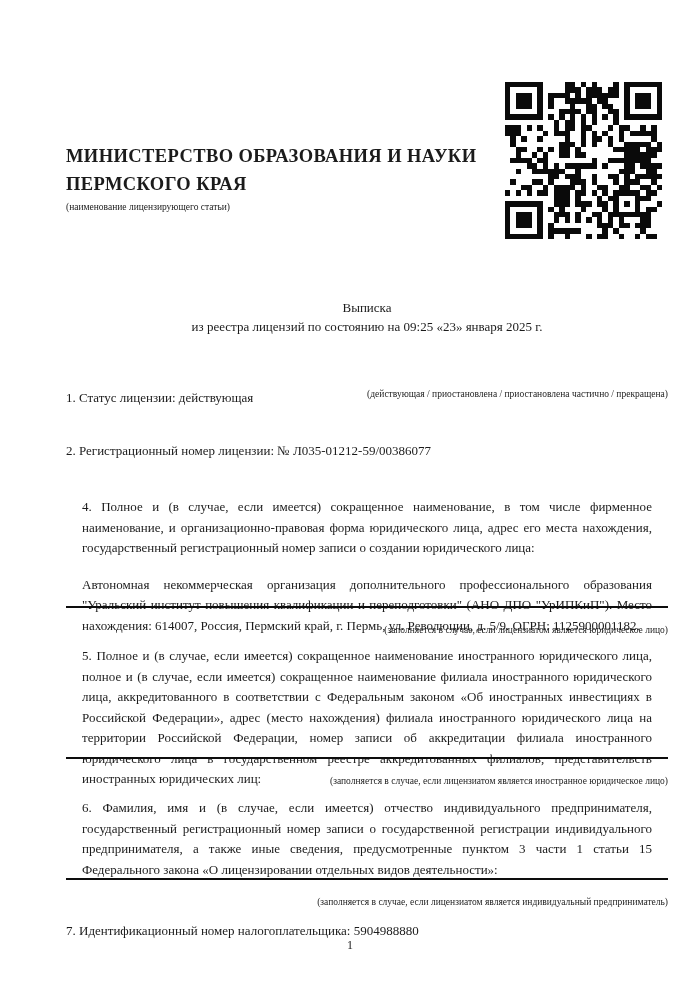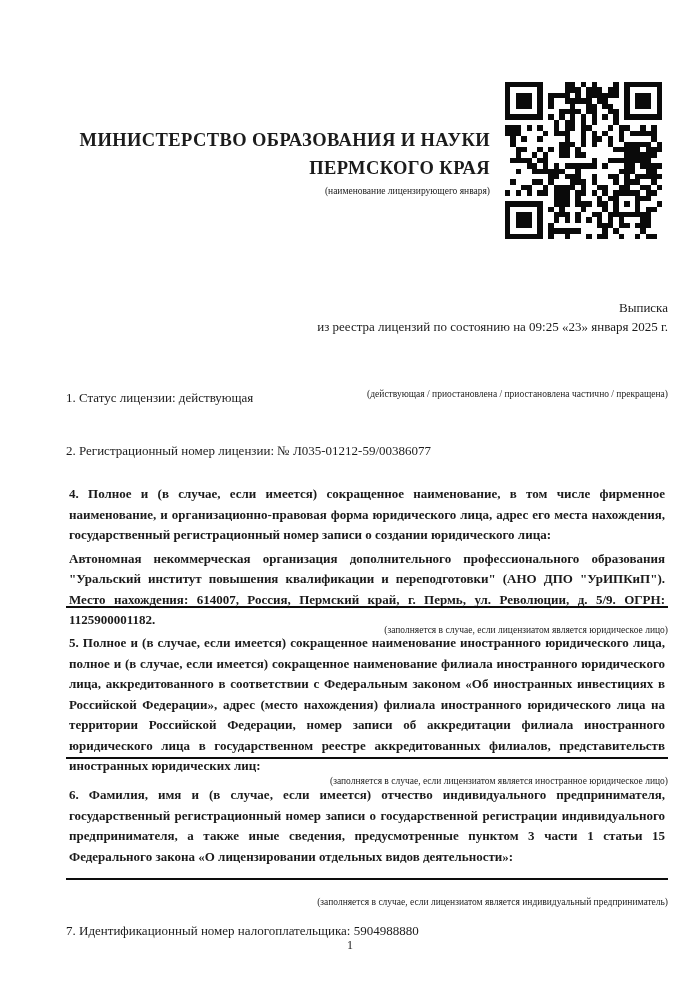--- a/index.html
+++ b/index.html
@@ -14,8 +14,8 @@
   .abs{position:absolute;}
   .col{left:66px;width:602px;}
   .ministry{
-    top:126px;left:66px;width:424px;
-    text-align:right;
+    top:142px;left:66px;width:424px;
+    text-align:left;
     font-weight:bold;
     font-size:18.5px;line-height:28px;
     letter-spacing:0.4px;

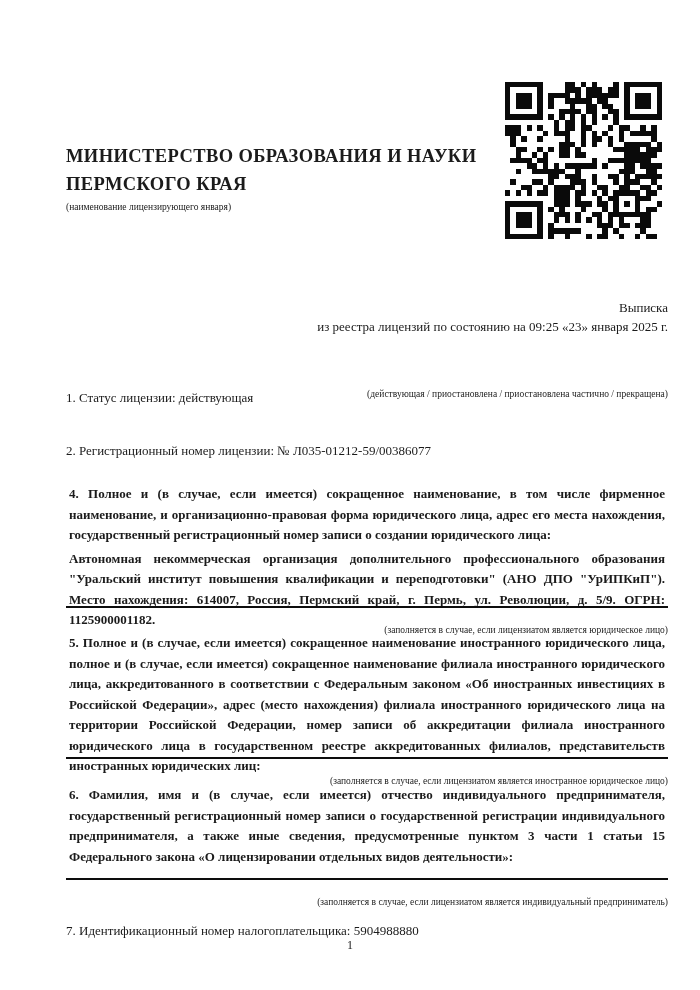--- a/index.html
+++ b/index.html
@@ -67,7 +67,7 @@
   <div class="abs ministry">
     <div>МИНИСТЕРСТВО ОБРАЗОВАНИЯ И НАУКИ</div>
     <div>ПЕРМСКОГО КРАЯ</div>
-    <span class="ministry-caption">(наименование лицензирующего января)</span>
+    <span class="ministry-caption">(наименование лицензирующего статьи)</span>
   </div>
 
   <div class="abs qr" id="qr"><svg viewBox="0 0 29 29" width="157" height="157" shape-rendering="crispEdges" fill="#0a0a0a">

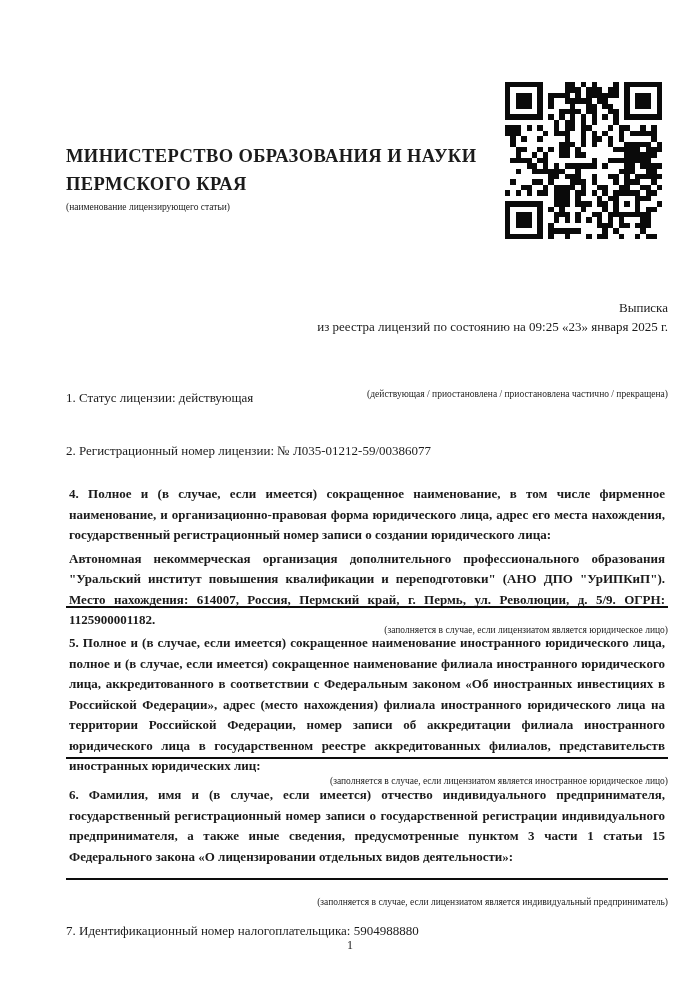--- a/index.html
+++ b/index.html
@@ -33,7 +33,7 @@
   }
   .extract{
     top:298px;
-    text-align:right;
+    text-align:center;
     font-size:13px;line-height:19px;
   }
   .item{

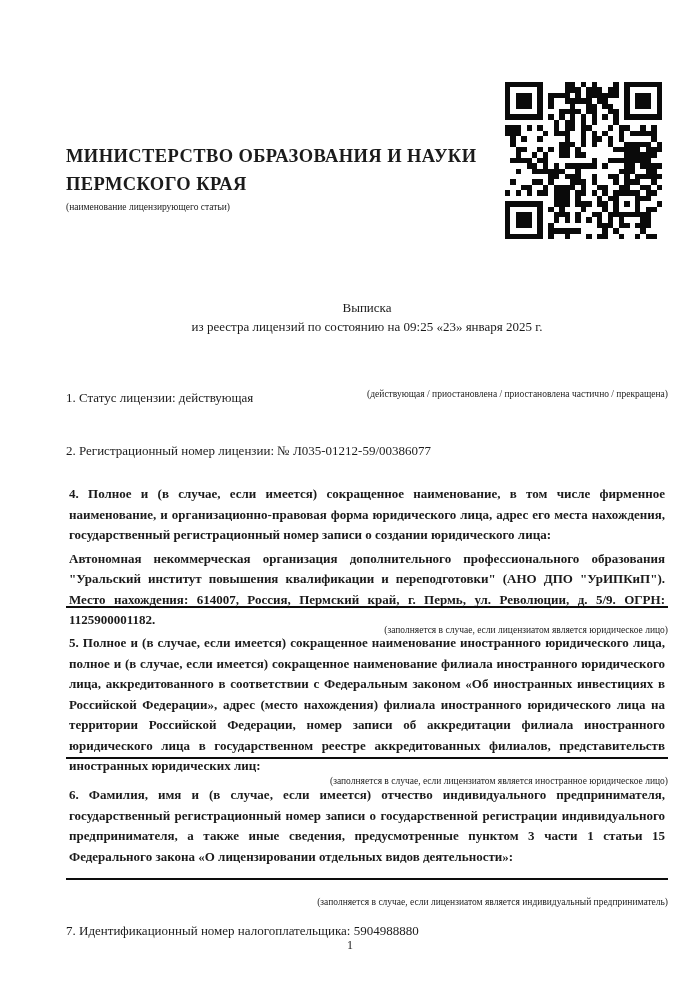--- a/index.html
+++ b/index.html
@@ -43,7 +43,7 @@
     font-size:13px;line-height:20.5px;
     text-align:justify;
   }
-  .para p{margin:3px;font-weight:bold;}
+  .para p{margin:16px;}
   .small-caption{
     text-align:right;
     font-size:9.5px;line-height:12px;

